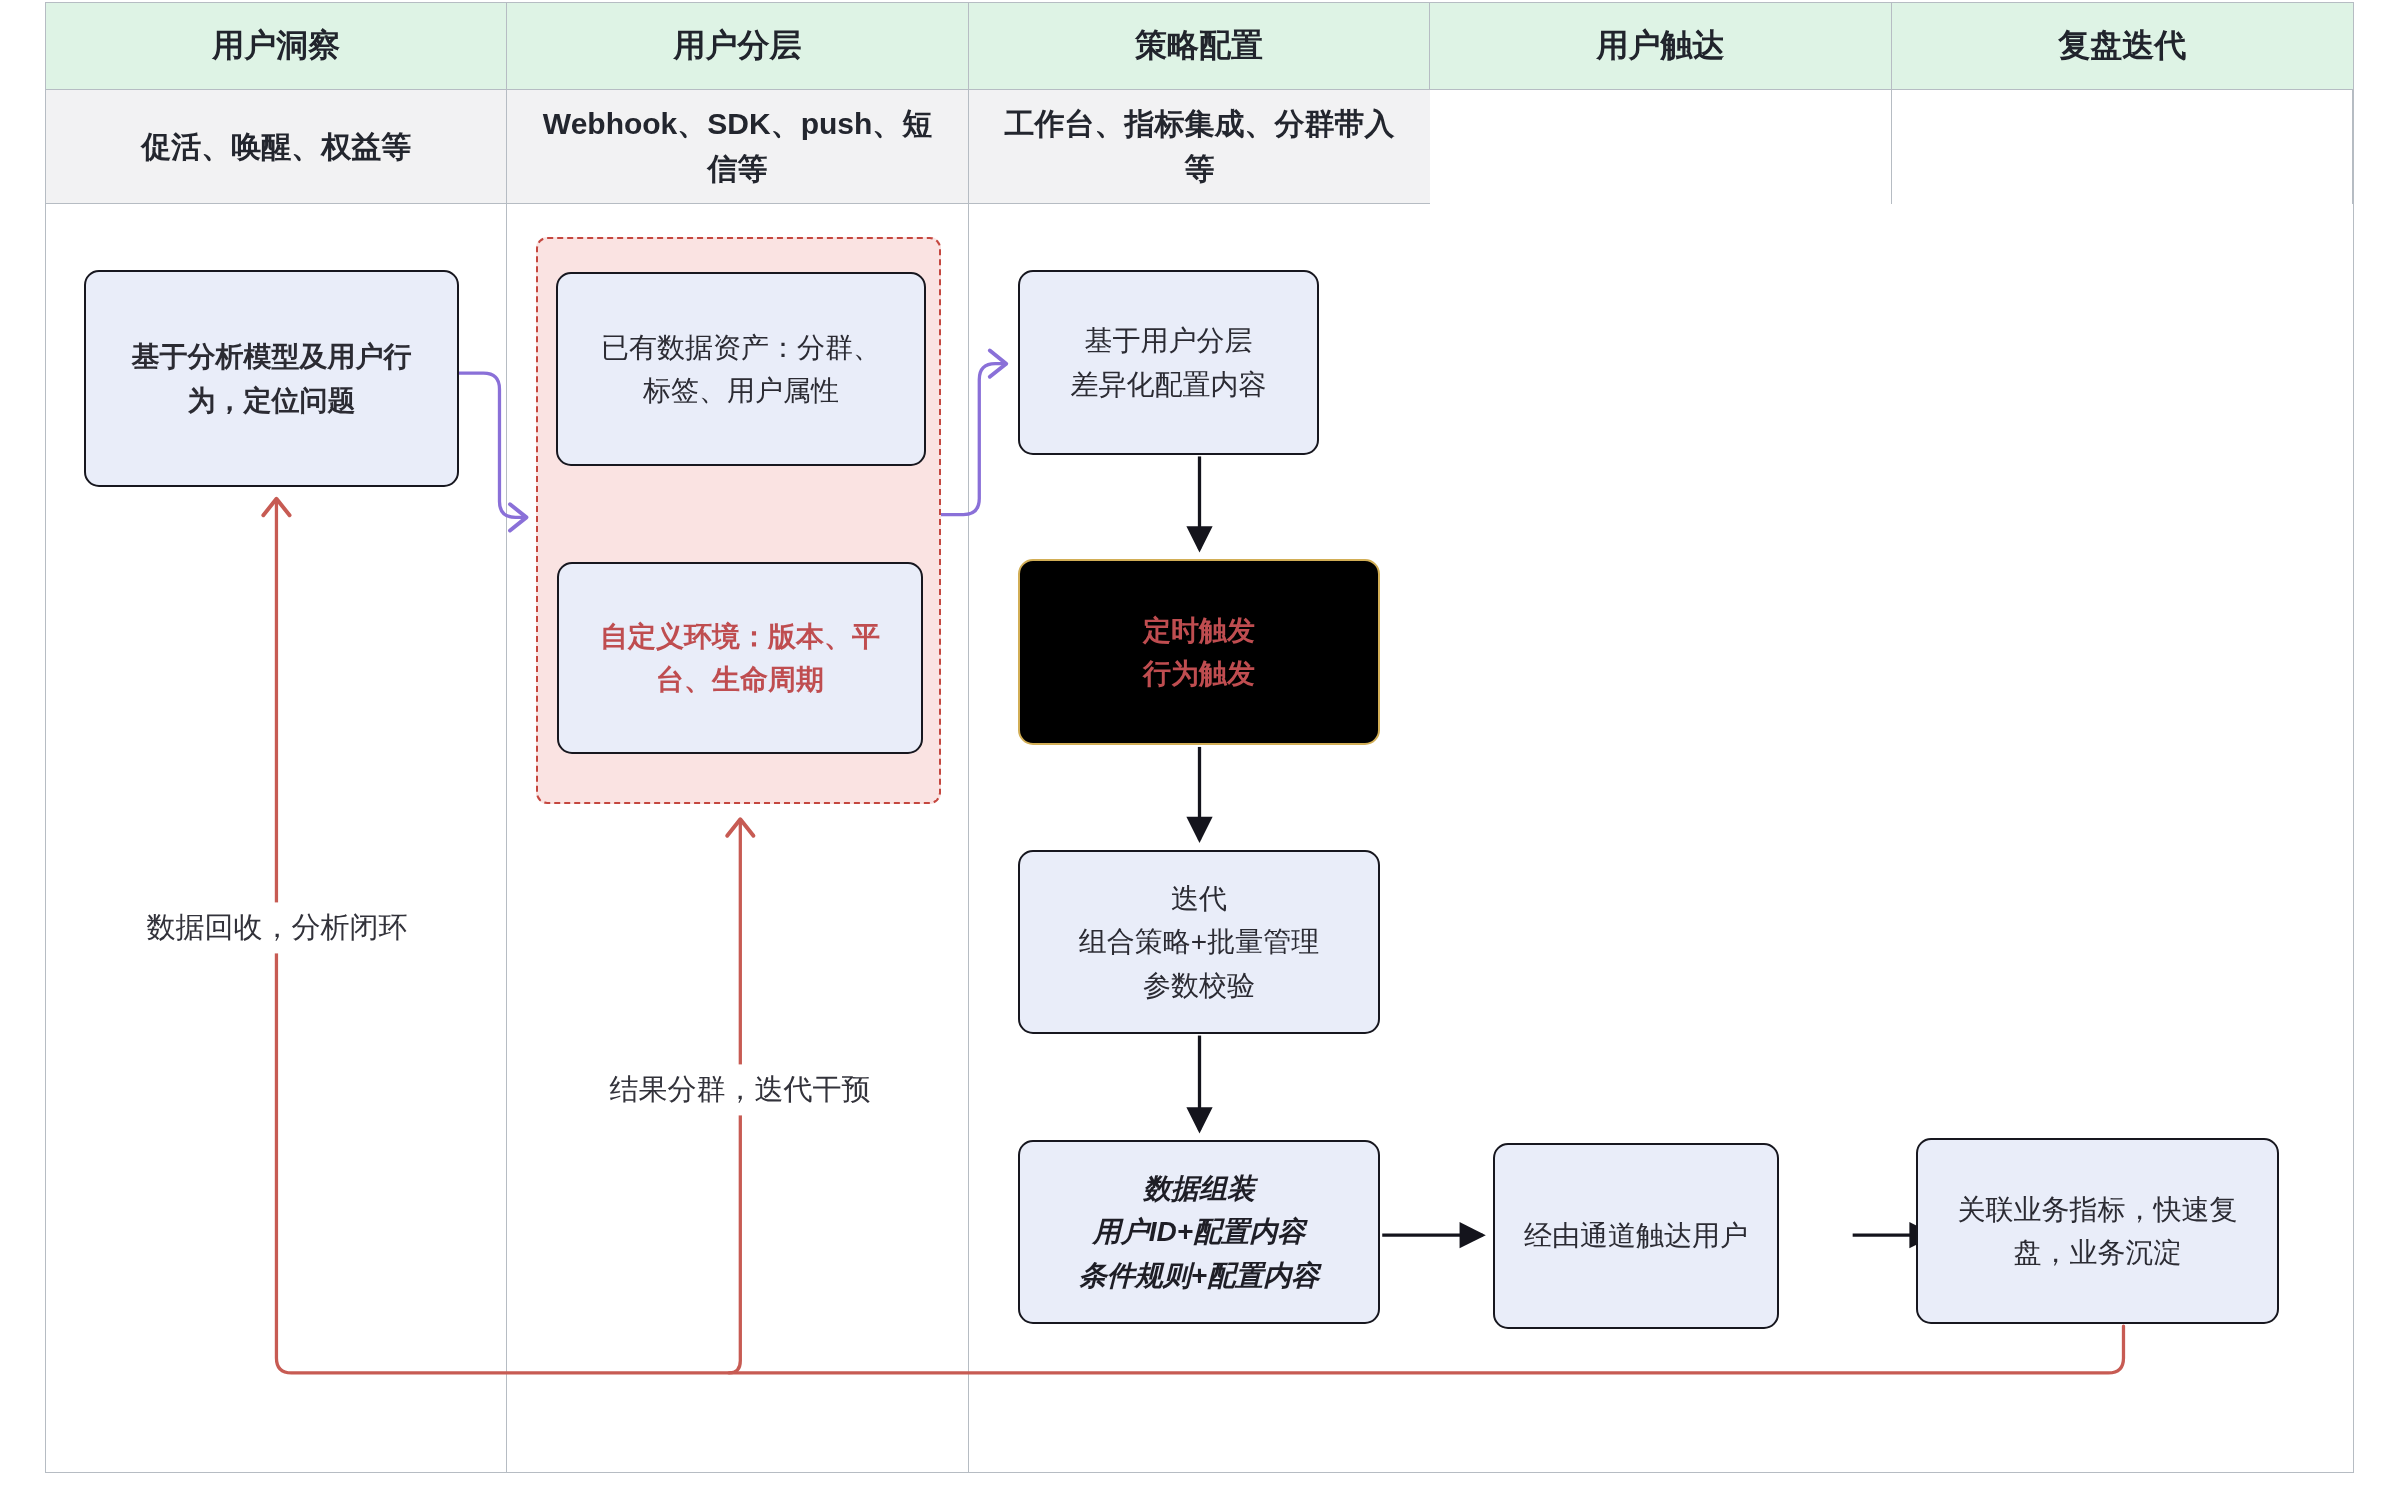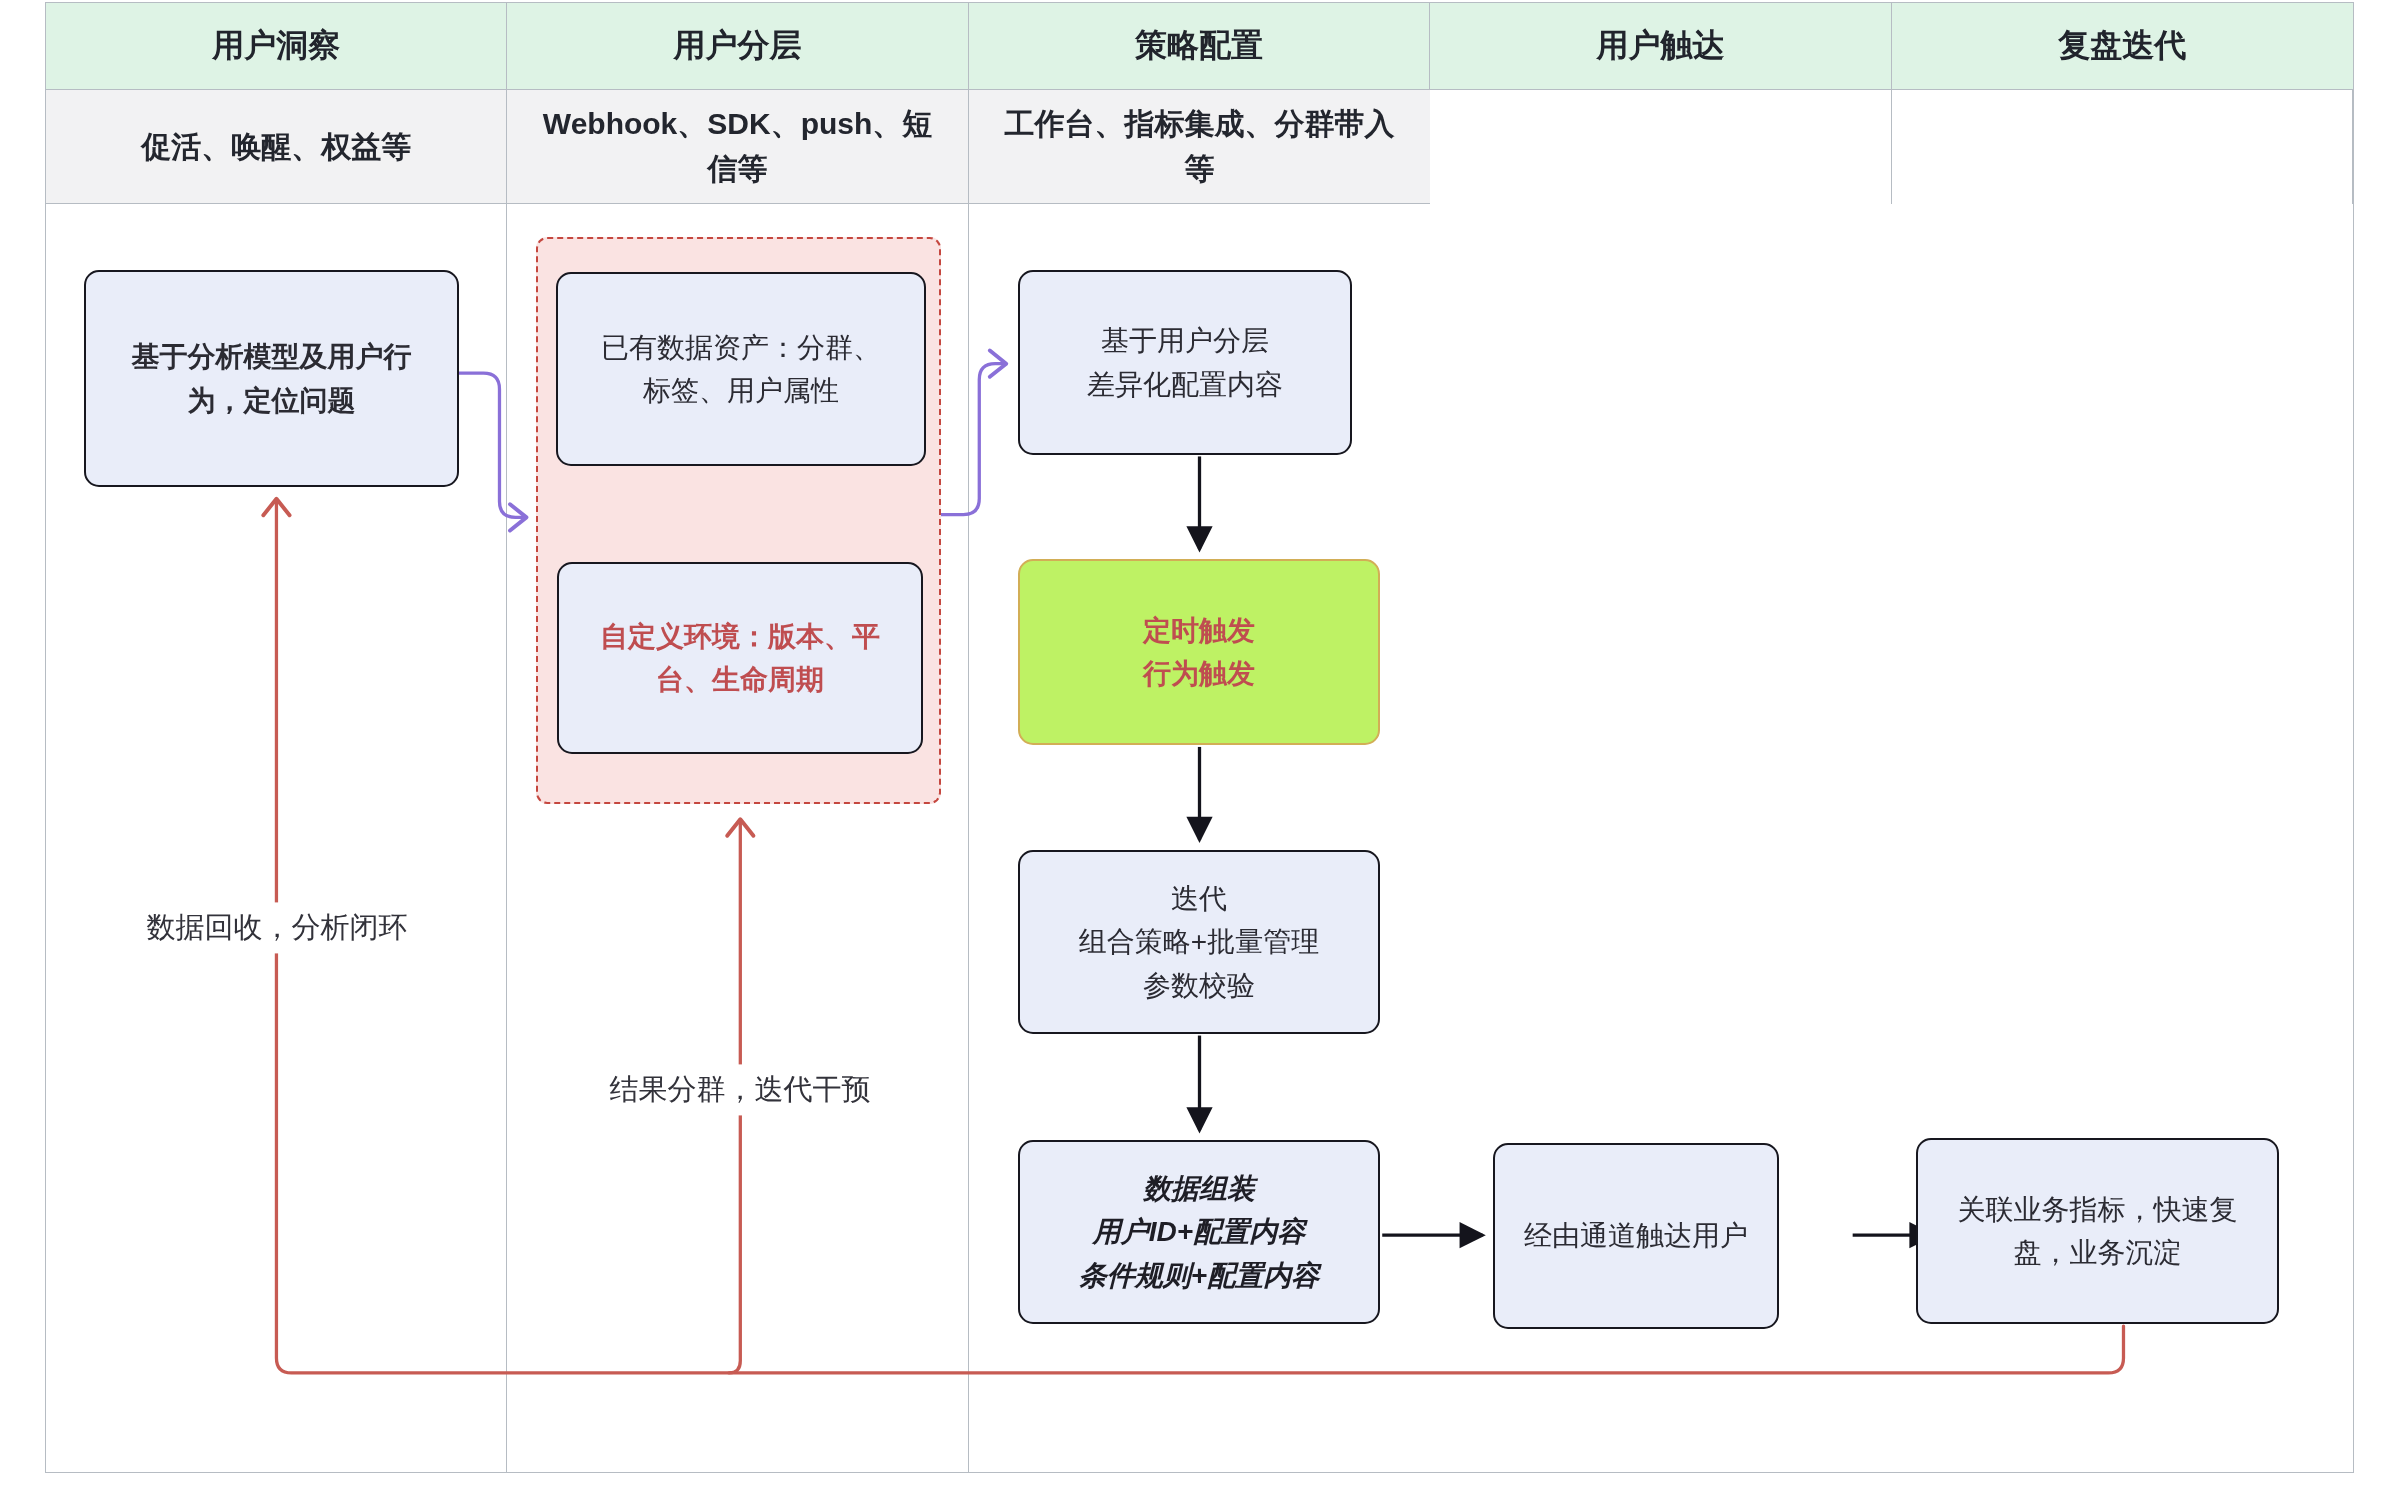--- a/index.html
+++ b/index.html
@@ -119,7 +119,7 @@
   <div class="node" style="left:556px;top:272px;width:370px;height:194px;">已有数据资产：分群、
 标签、用户属性</div>
 
-  <div class="node" style="left:1018px;top:270px;width:334px;height:185px;">基于用户分层
+  <div class="node" style="left:1018px;top:270px;width:301px;height:185px;">基于用户分层
 差异化配置内容</div>
 
   <div class="node yellow red-text" style="left:1018px;top:559px;width:362px;height:186px;">定时触发

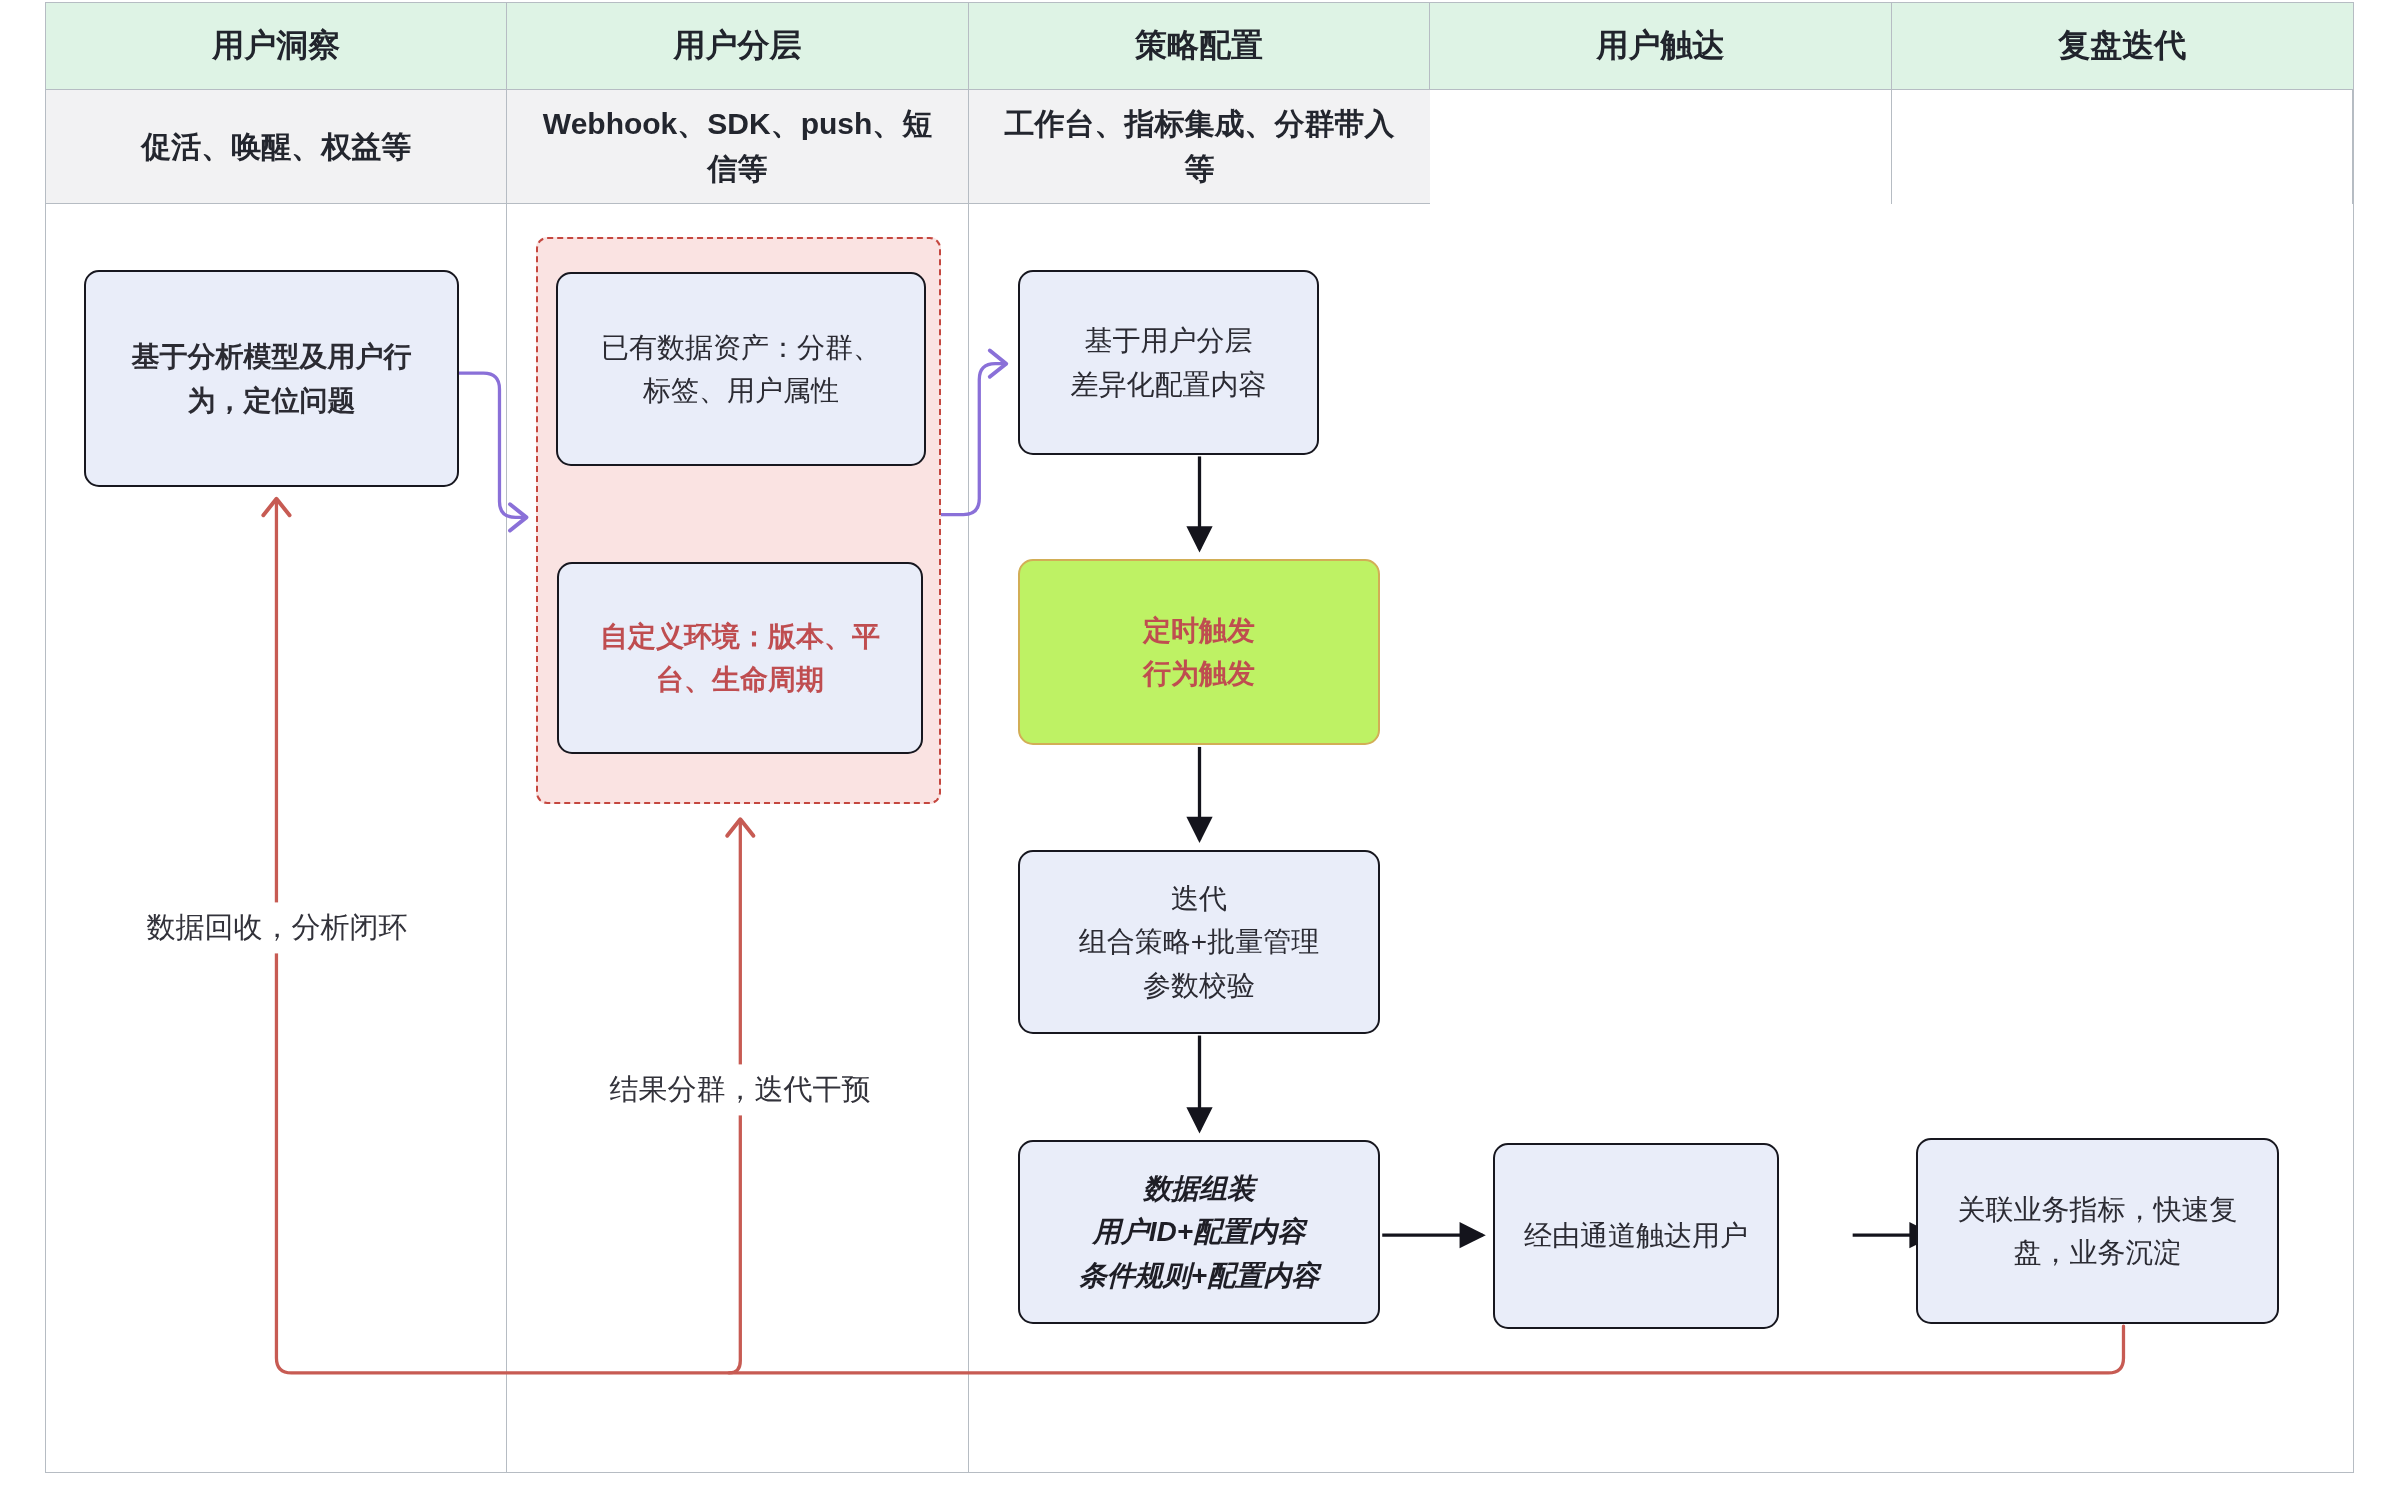--- a/index.html
+++ b/index.html
@@ -40,7 +40,7 @@
   }
   .node.bold{font-weight:bold;color:#1e1e26;}
   .node.red-text{font-weight:bold;color:#bf4d50;}
-  .node.yellow{background:#bef264;border:2.8px solid #d2ae56;}
+  .node.yellow{background:#000000;border:2.8px solid #d2ae56;}
   .pink-container{
     position:absolute;box-sizing:border-box;
     background:#fae3e2;border:2.8px dashed #c5473f;border-radius:11.2px;

